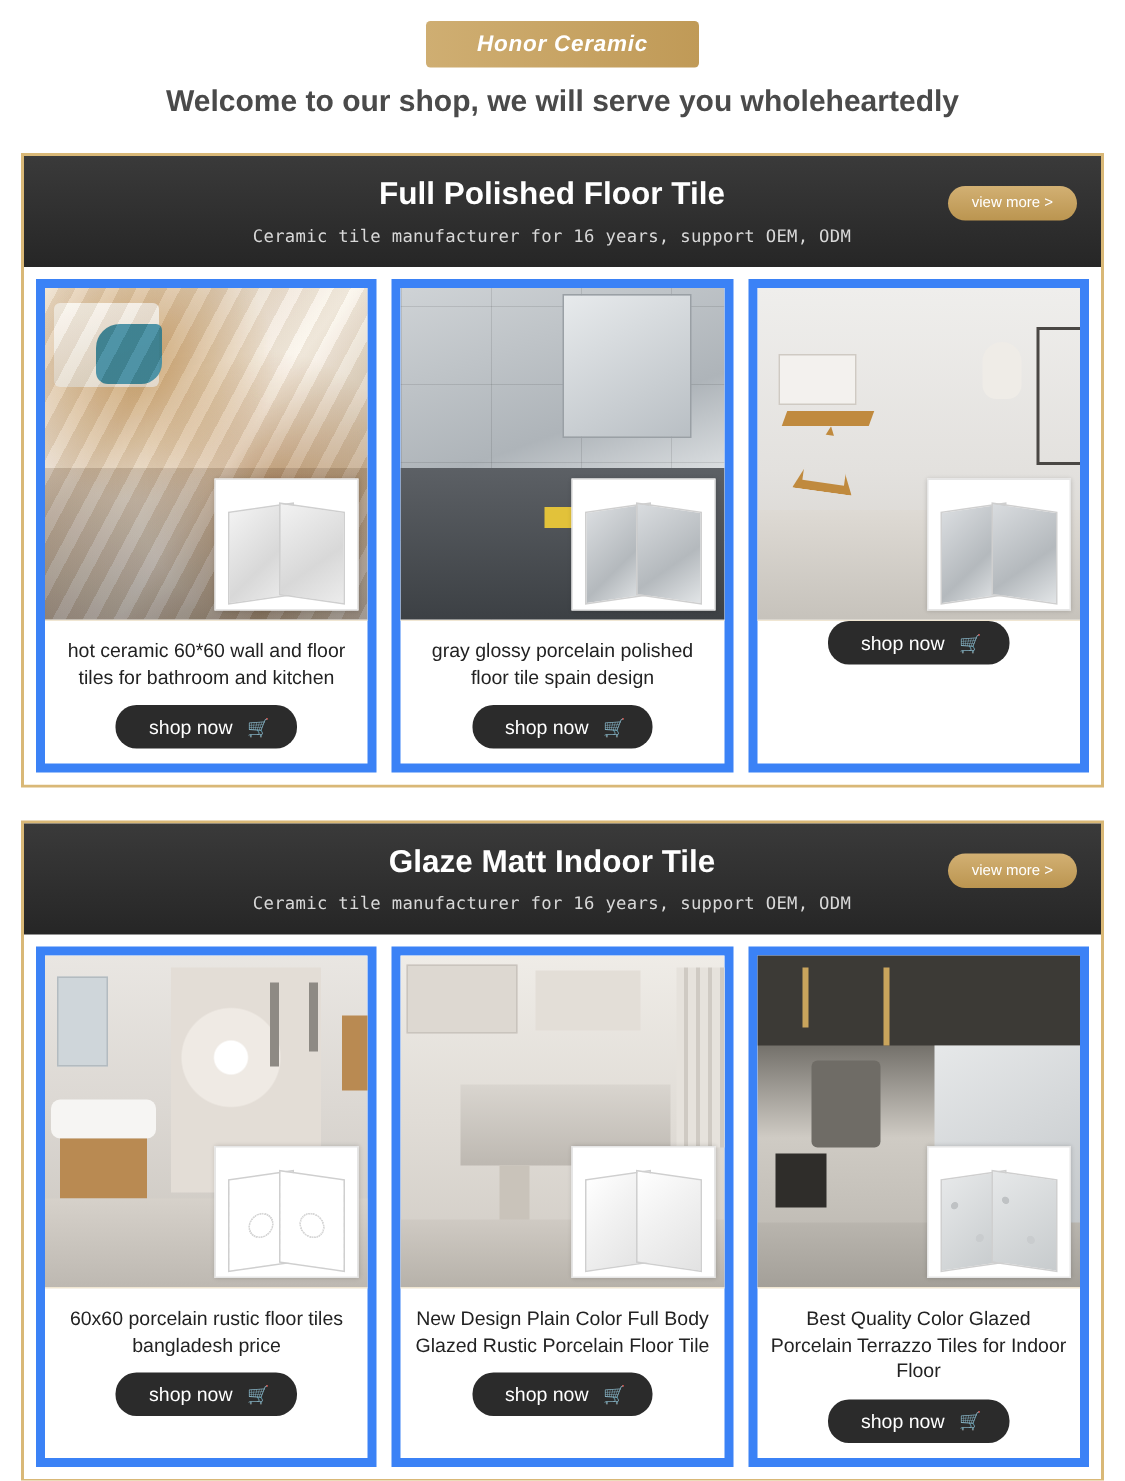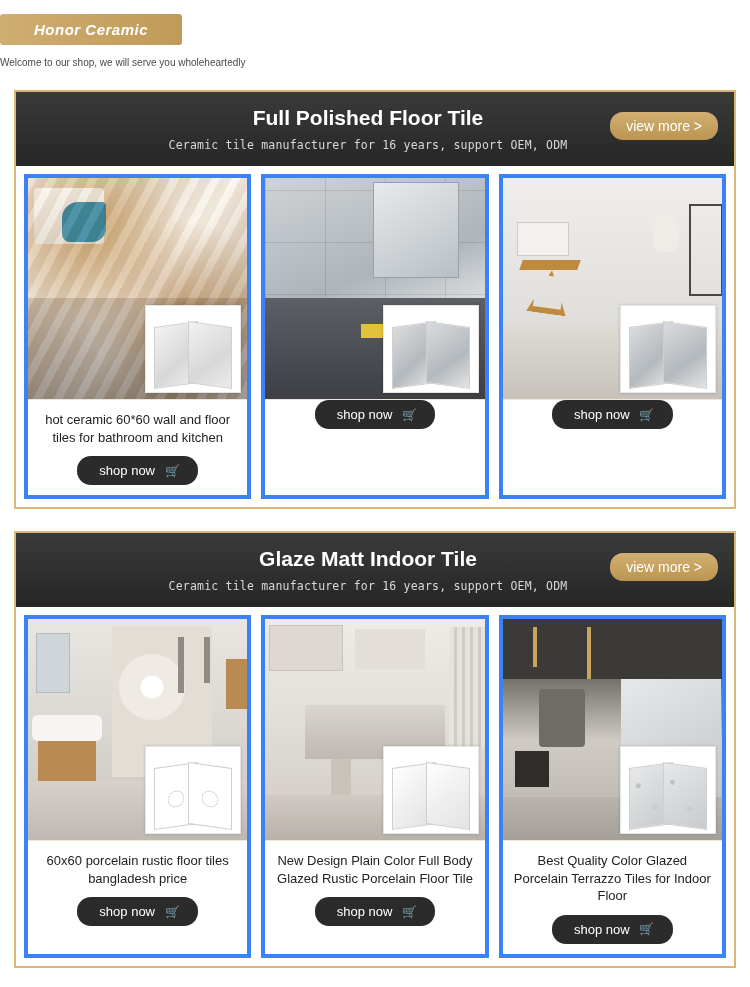--- a/index.html
+++ b/index.html
@@ -14,7 +14,7 @@
 
   
   .header {
-    text-align: left;
+    text-align: center;
     padding-top: 14px;
   }
   .brand-pill {

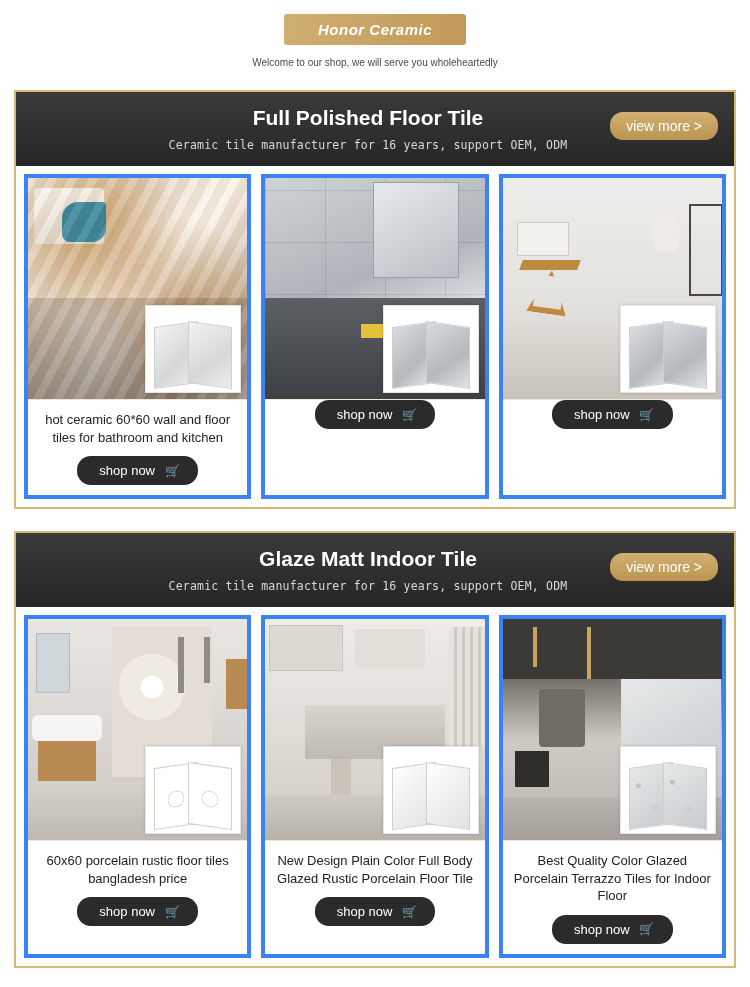--- a/index.html
+++ b/index.html
@@ -37,9 +37,10 @@
     margin-top: 16px;
   }
   .page-subtitle {
-    font-size: 10px;
+    font-size: 20px;
     color: #4a4a4a;
     margin-top: 12px;
+    font-weight: bold;
   }
 
   

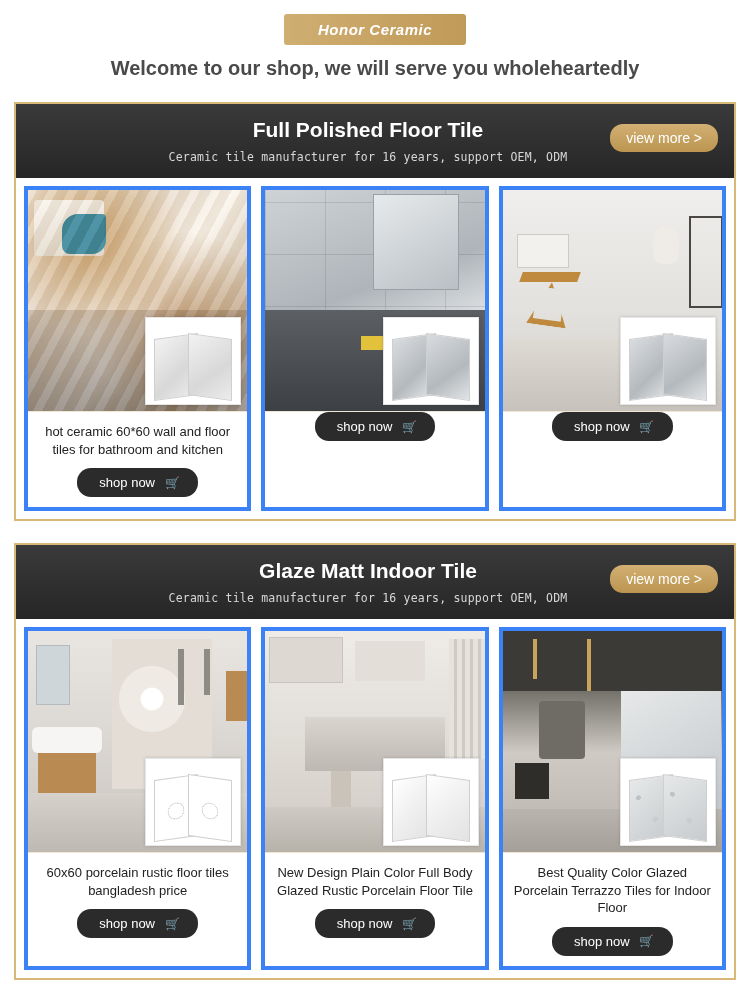--- a/index.html
+++ b/index.html
@@ -75,7 +75,7 @@
     background: #c8a76a;
     background: linear-gradient(180deg,#d2b073,#bb9550);
     color: #ffffff;
-    font-size: 14px;
+    font-size: 10px;
     padding: 6px 16px;
     border-radius: 13px;
     border: none;

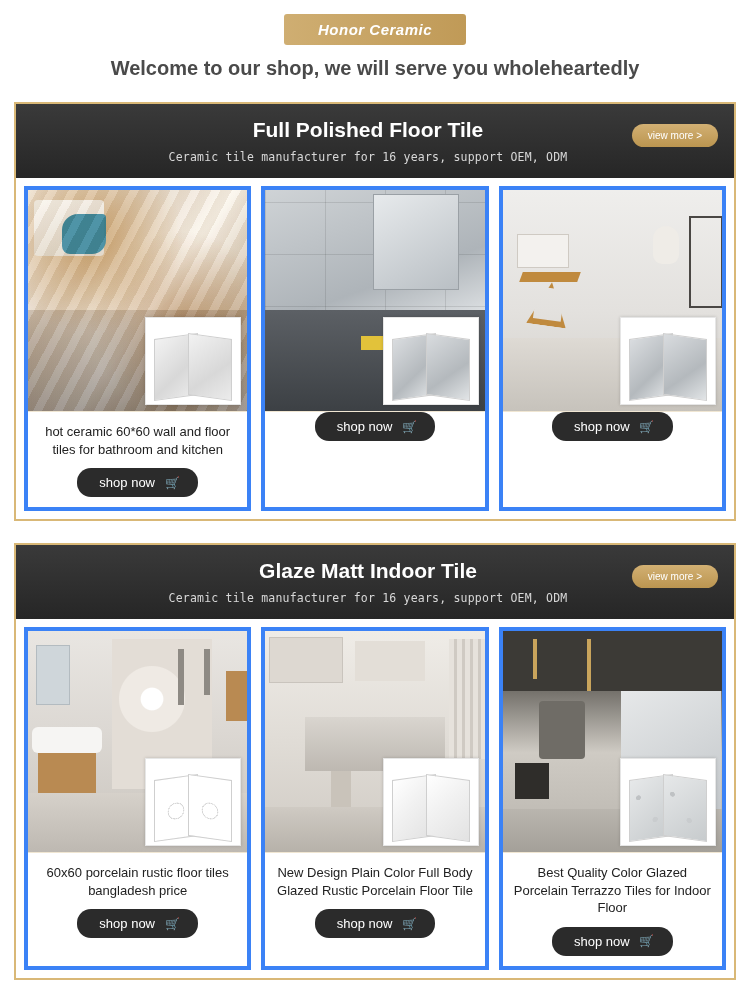--- a/index.html
+++ b/index.html
@@ -92,7 +92,7 @@
   }
   .card {
     flex: 1 1 0;
-    border: 4px solid #3b82f6;
+    border: 6px solid #3b82f6;
     background: #fff;
     display: flex;
     flex-direction: column;

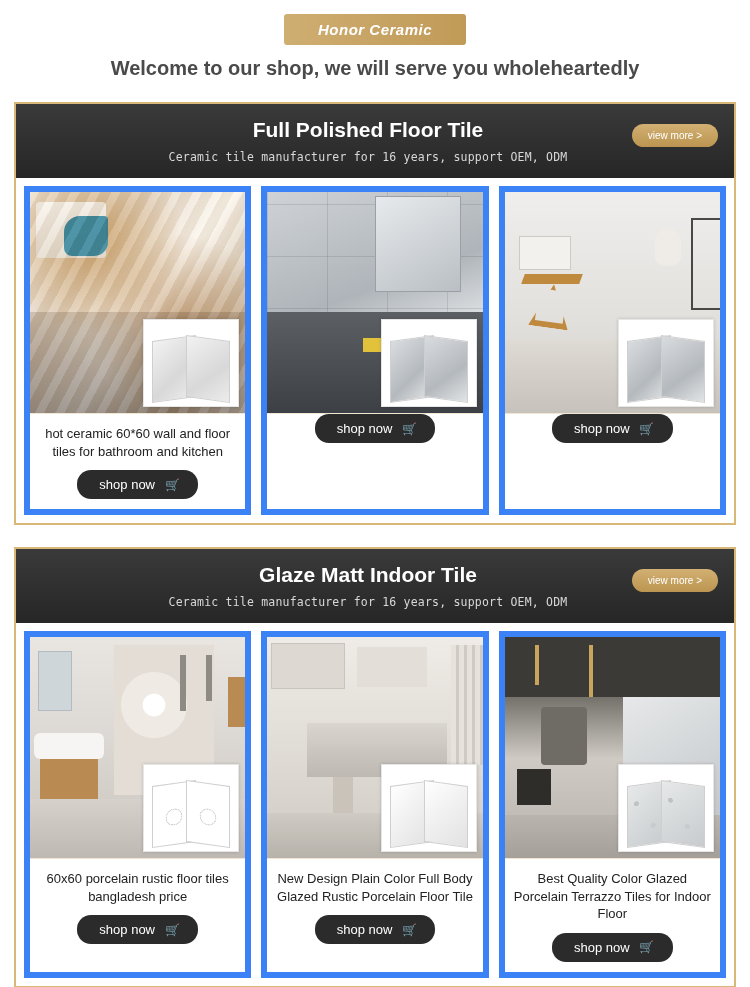--- a/index.html
+++ b/index.html
@@ -255,6 +255,7 @@
           <div class="slabB slab-gray"></div>
         </div>
       </div>
+      <div class="card-title">gray glossy porcelain polished floor tile spain design</div>
       <button class="shop-now">
         <span>shop now</span>
         <span class="cart-icon">🛒</span>

